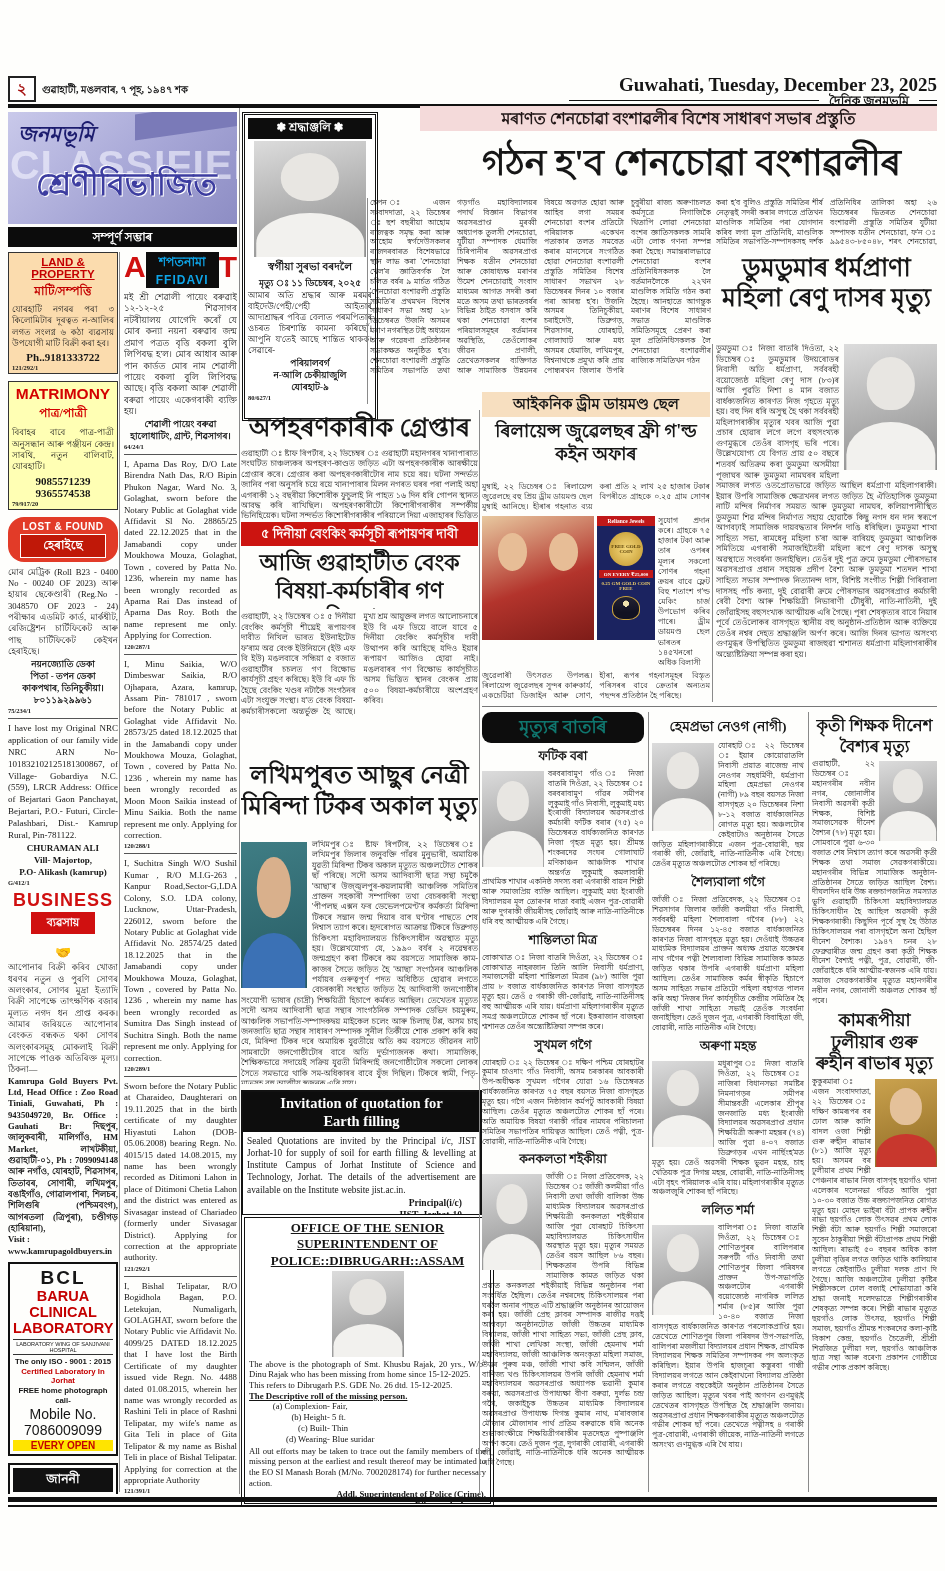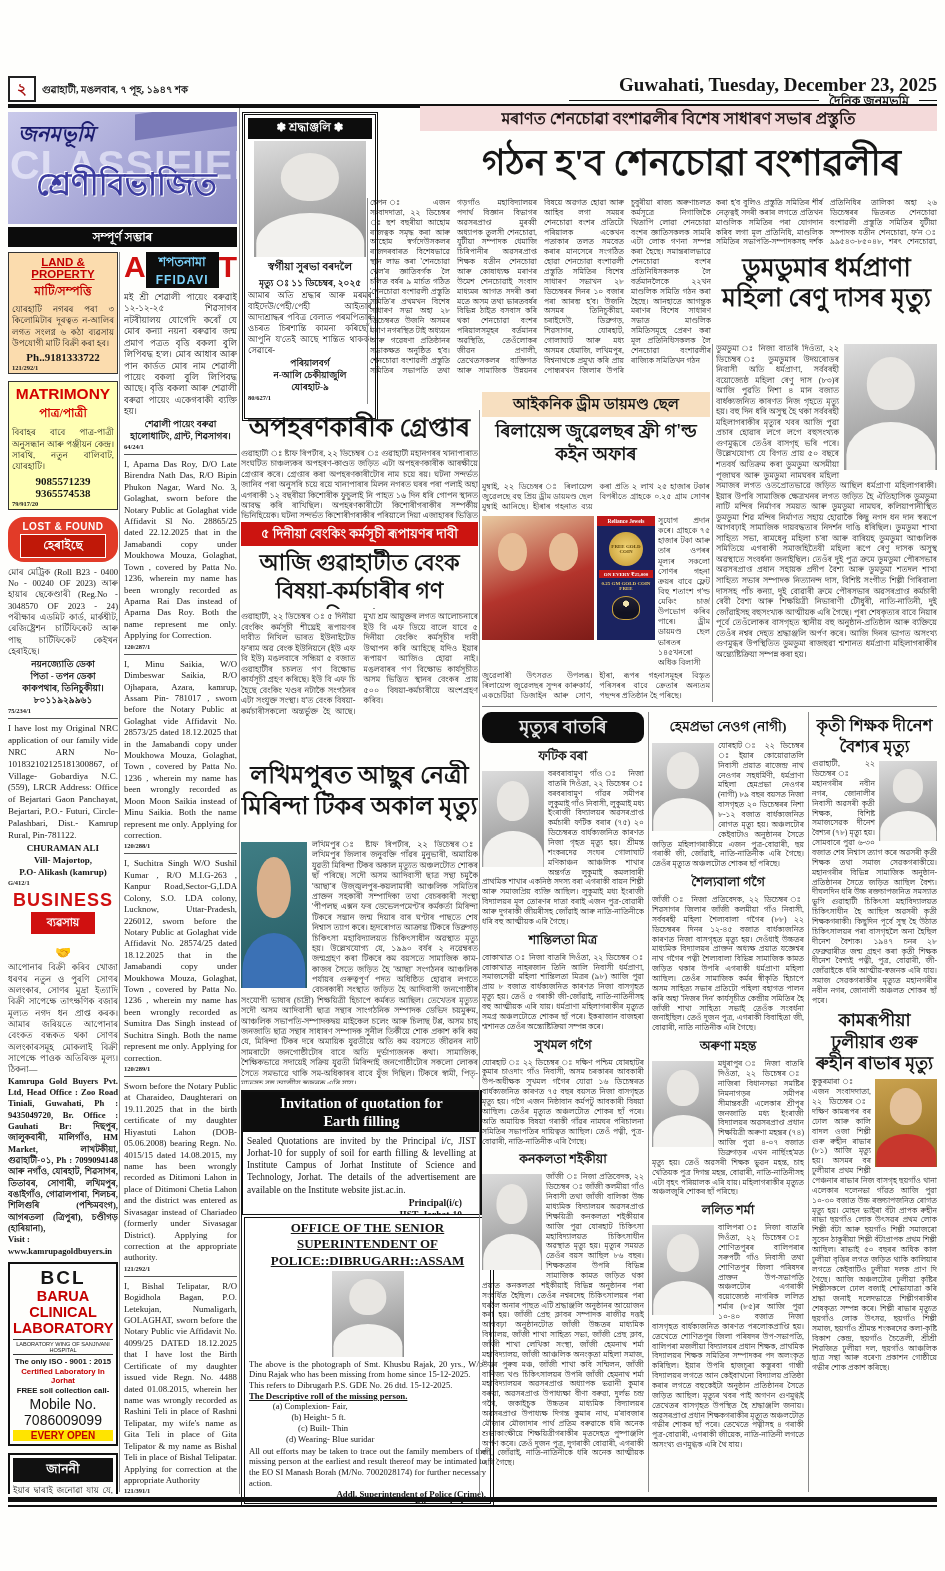--- a/index.html
+++ b/index.html
@@ -67,7 +67,7 @@
   #affcol{left:124px;top:252px;width:113px;height:1242px;overflow:hidden;}
   #aff-head{display:flex;align-items:stretch;margin-bottom:4px;}
   #aff-a,#aff-t{color:#d01010;font-size:30px;font-weight:800;line-height:30px;font-family:"Liberation Sans",sans-serif;}
-  #aff-mid{flex:1;background:#0d0d0d;color:#7dd3fc;text-align:center;padding:1px 0;}
+  #aff-mid{flex:1;background:#0d0d0d;color:#0ea5e9;text-align:center;padding:1px 0;}
   #aff-as{font-size:12.5px;font-weight:bold;display:block;}
   #aff-en{font-size:12px;font-weight:800;letter-spacing:1px;display:block;font-family:"Liberation Sans",sans-serif;}
   .aff-text{font-size:8.8px;line-height:1.3;text-align:justify;}

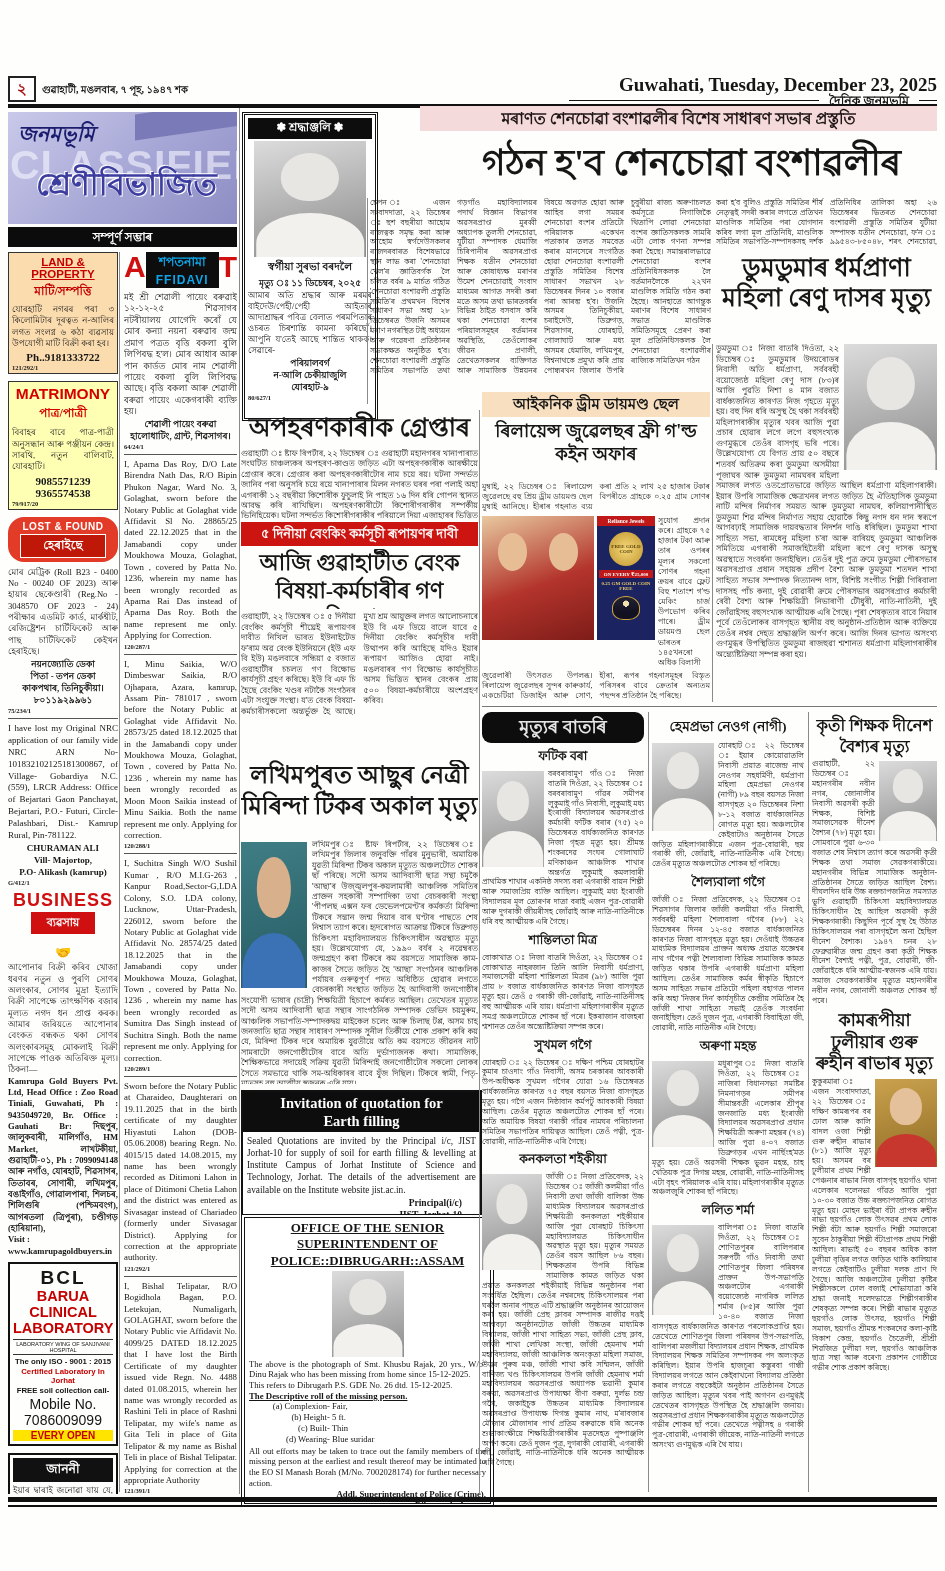--- a/index.html
+++ b/index.html
@@ -149,7 +149,7 @@
   #dcol1{left:482px;width:162px;height:782px;}
   #dcol2{left:652px;width:152px;height:782px;}
   #dcol3{left:812px;width:125px;height:782px;}
-  #deaths-head{background:#0d0d0d;color:#e5e5e5;font-size:18px;font-weight:800;text-align:center;
+  #deaths-head{background:#0d0d0d;color:#0f766e;font-size:18px;font-weight:800;text-align:center;
                border-radius:9px;height:31px;line-height:31px;margin-bottom:4px;}
   .dname{font-size:12.5px;font-weight:800;text-align:center;margin:4px 0 2px;}
   .dhead3{font-size:16.5px;font-weight:800;text-align:center;line-height:1.25;margin:4px 0 2px;}

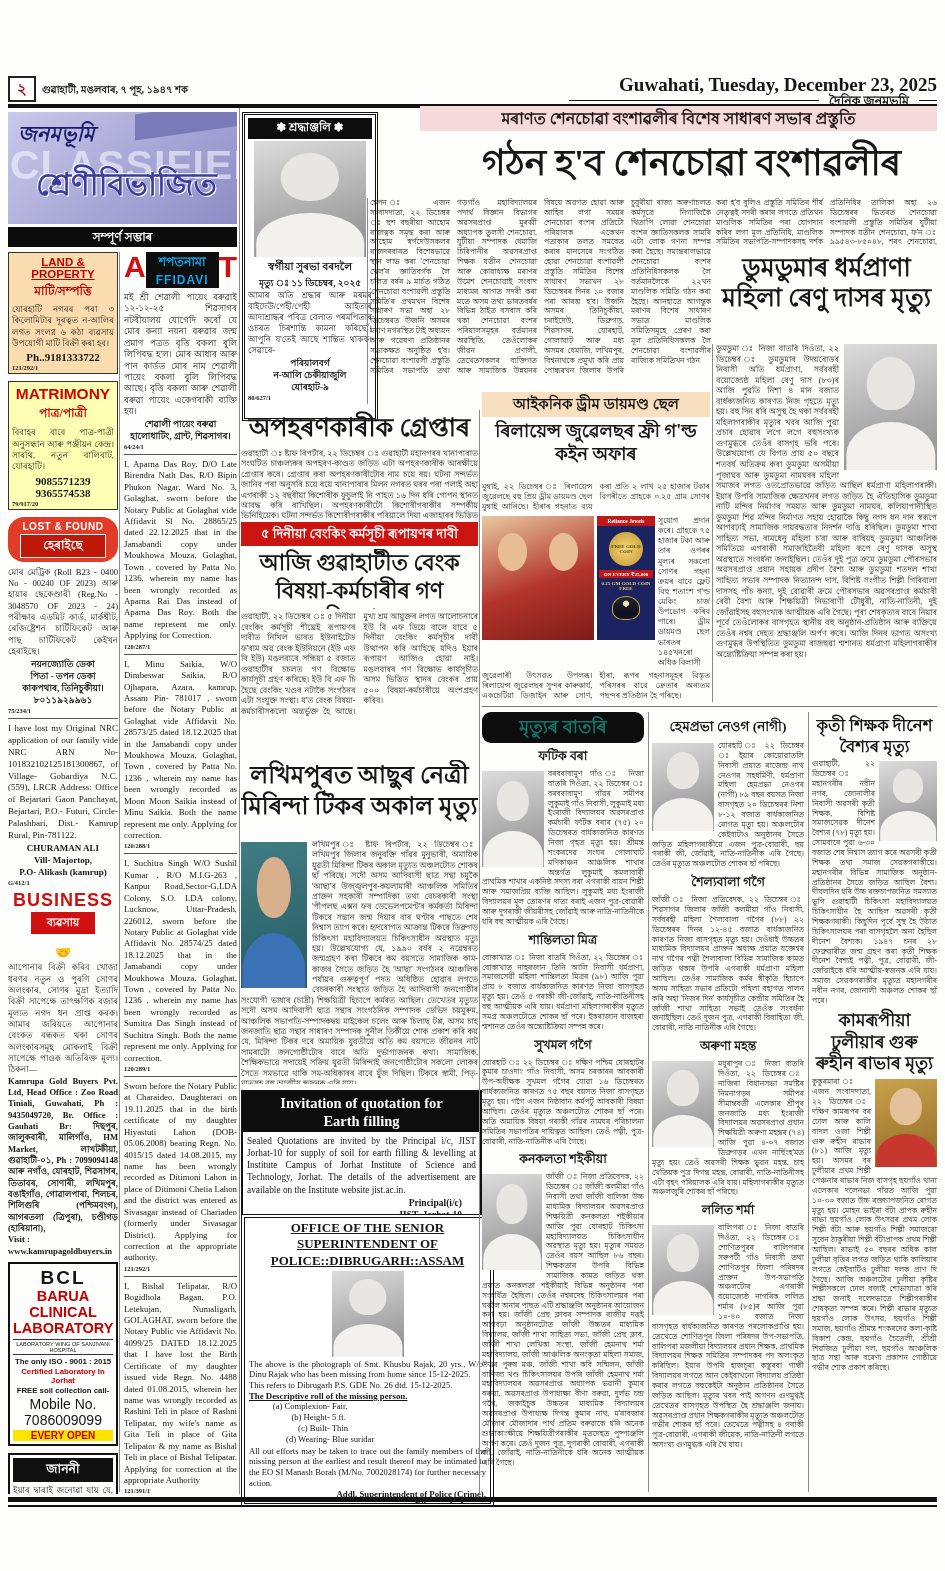--- a/index.html
+++ b/index.html
@@ -231,7 +231,7 @@
       <div id="bcl-wing">LABORATORY WING OF SANJIVANI HOSPITAL</div>
       <div class="bcl-sm">The only ISO - 9001 : 2015</div>
       <div class="bcl-sm" style="color:#c40000">Certified Laboratory In Jorhat</div>
-      <div class="bcl-sm">FREE soil collection call-</div>
+      <div class="bcl-sm">FREE home photograph call-</div>
       <div id="bcl-mob">Mobile No. 7086009099</div>
       <div id="bcl-sun">EVERY OPEN</div>
     </div>

